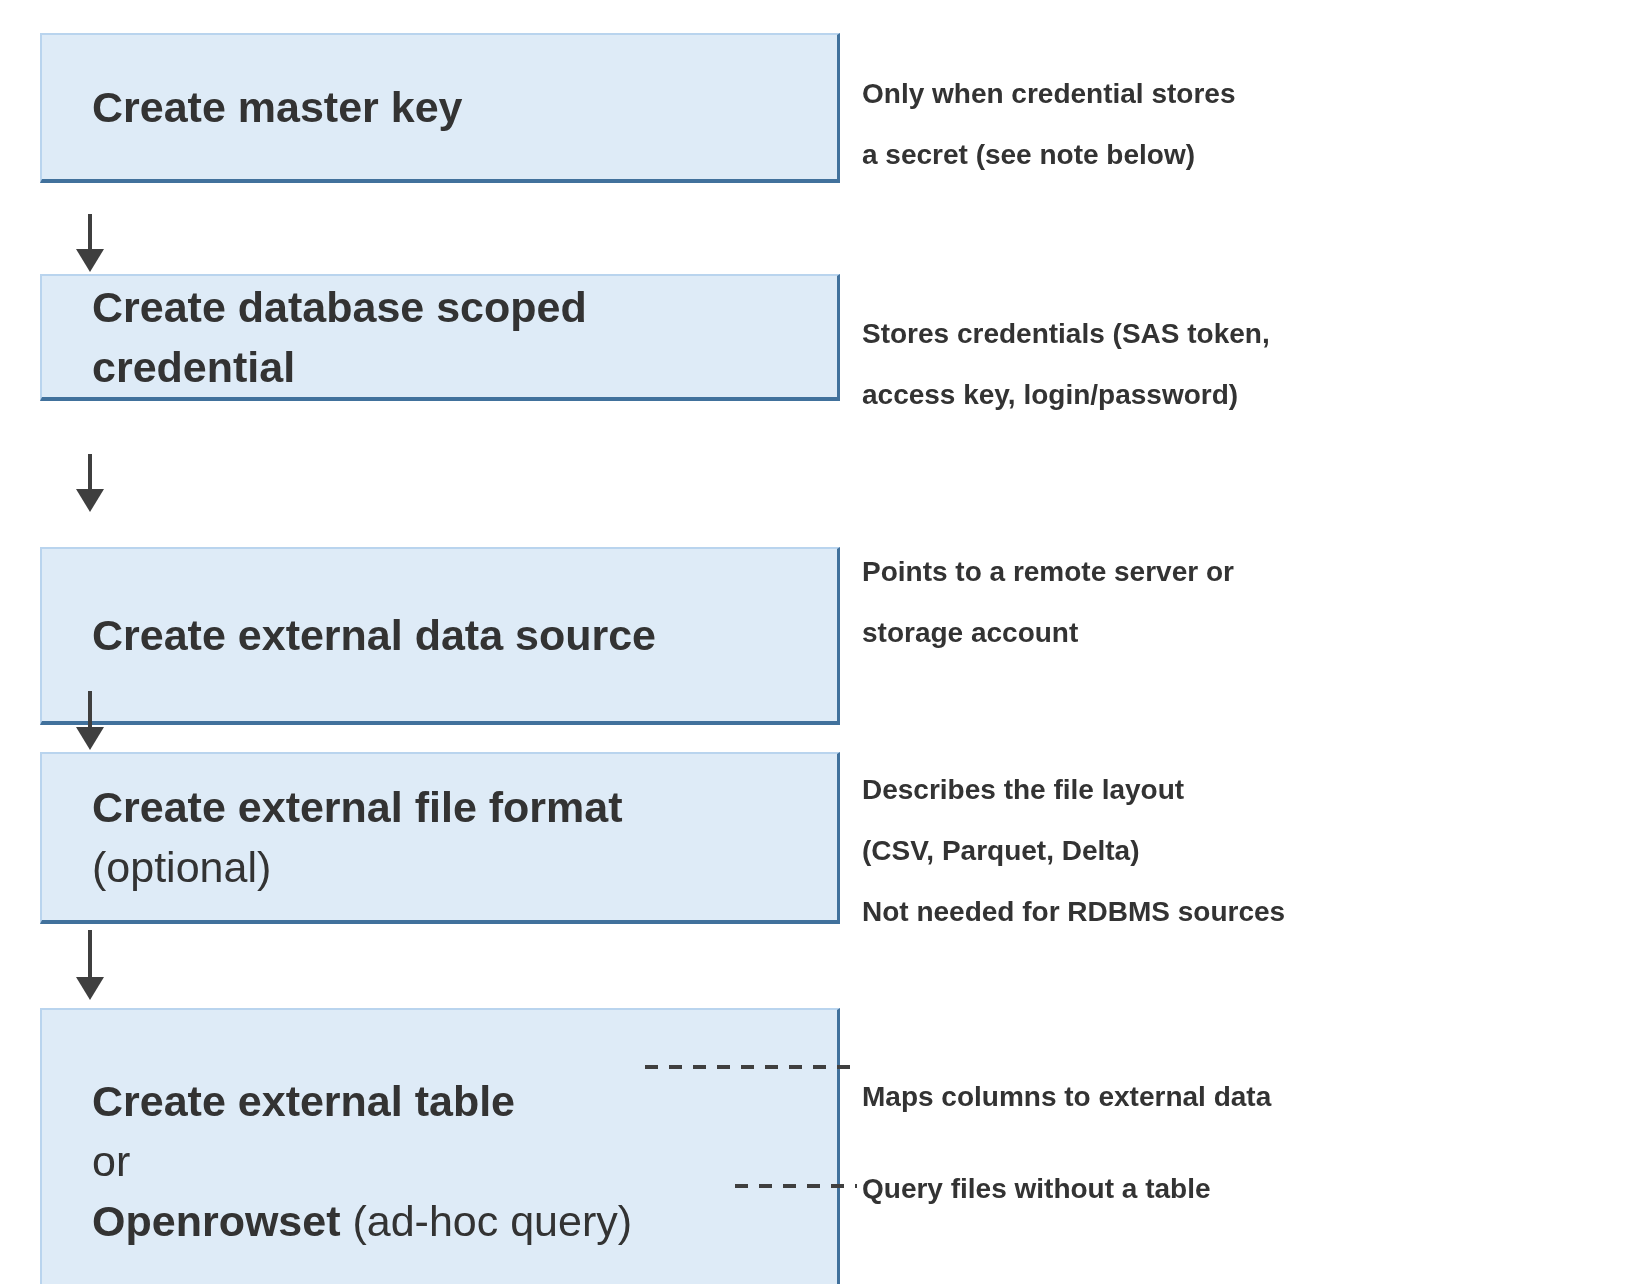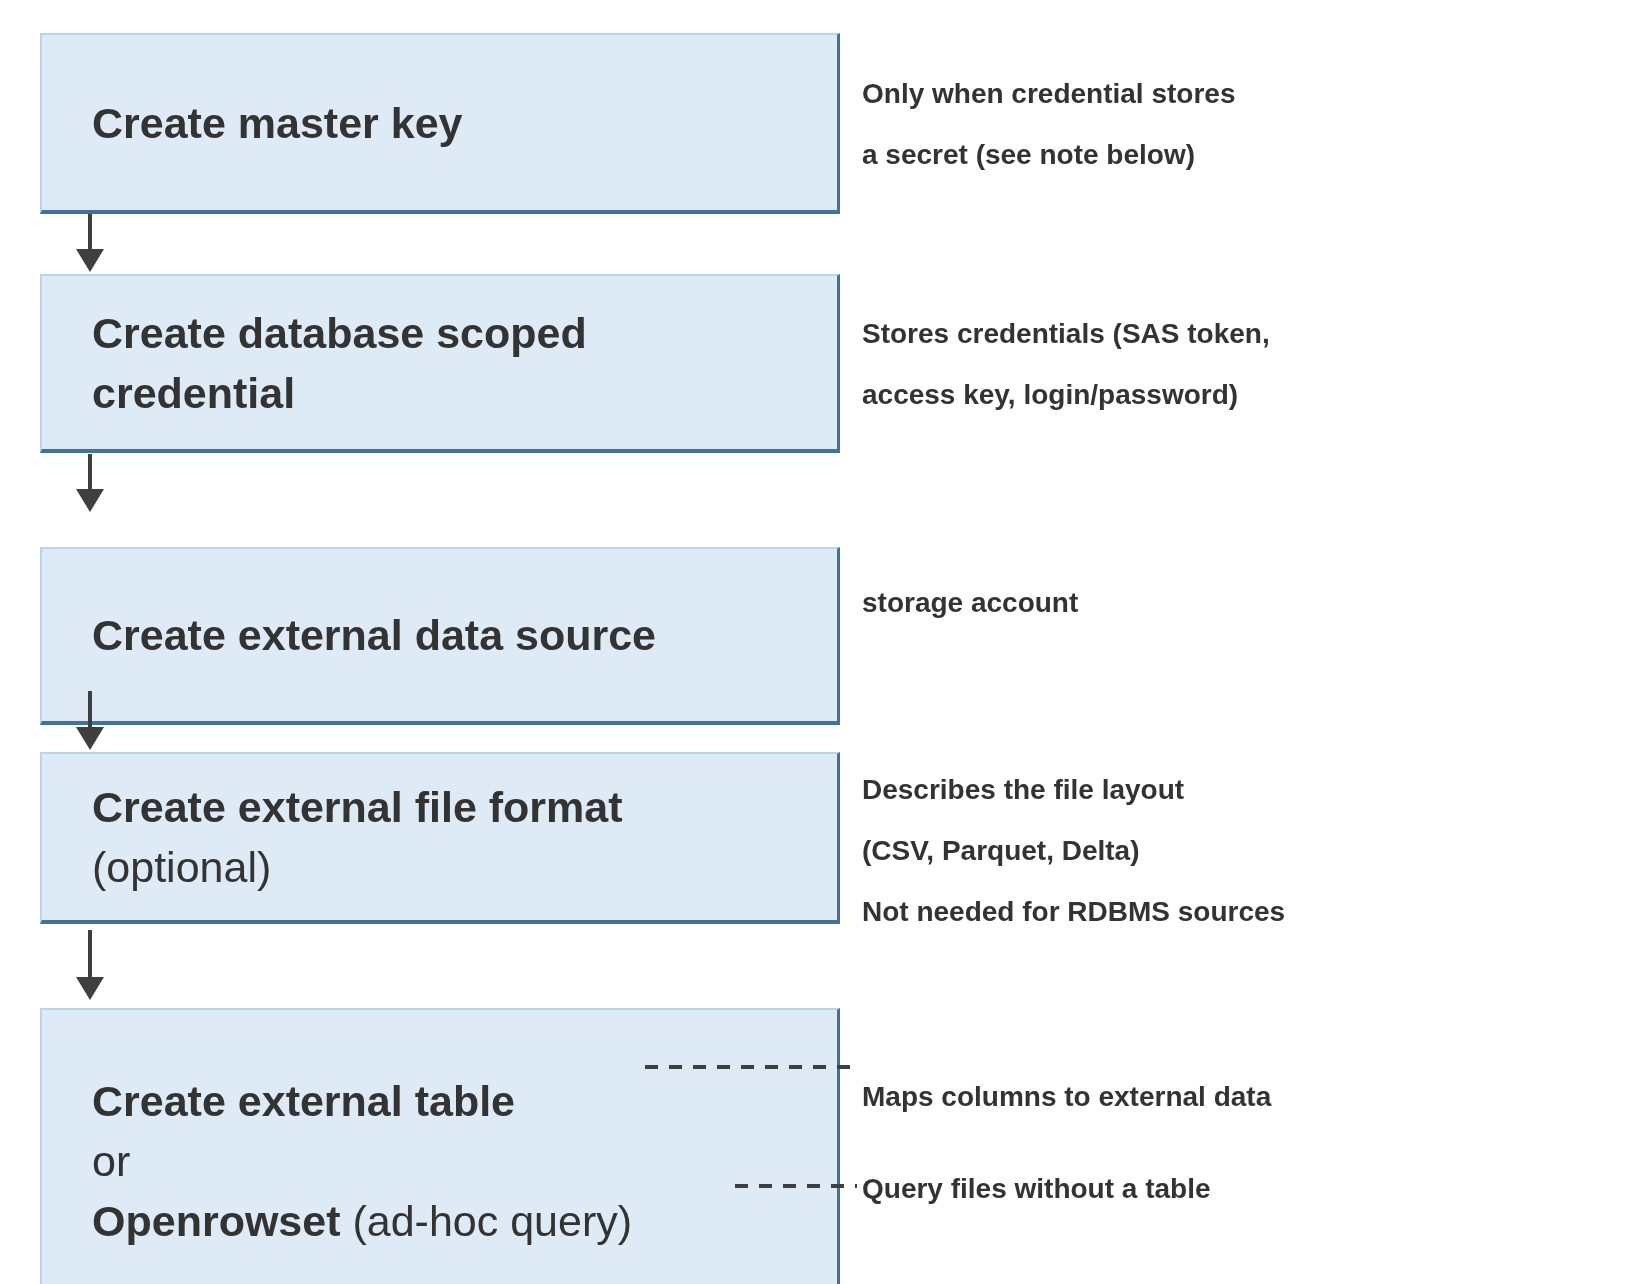--- a/index.html
+++ b/index.html
@@ -34,7 +34,7 @@
   .box .line{white-space:nowrap;}
   .b{font-weight:700;}
 
-  #box-1{top:33px;height:181px;}
+  #box-1{top:33px;height:150px;}
   #box-2{top:274px;height:179px;}
   #box-3{top:513px;height:178px;margin-top:34px;}
   #box-4{top:752px;height:172px;}

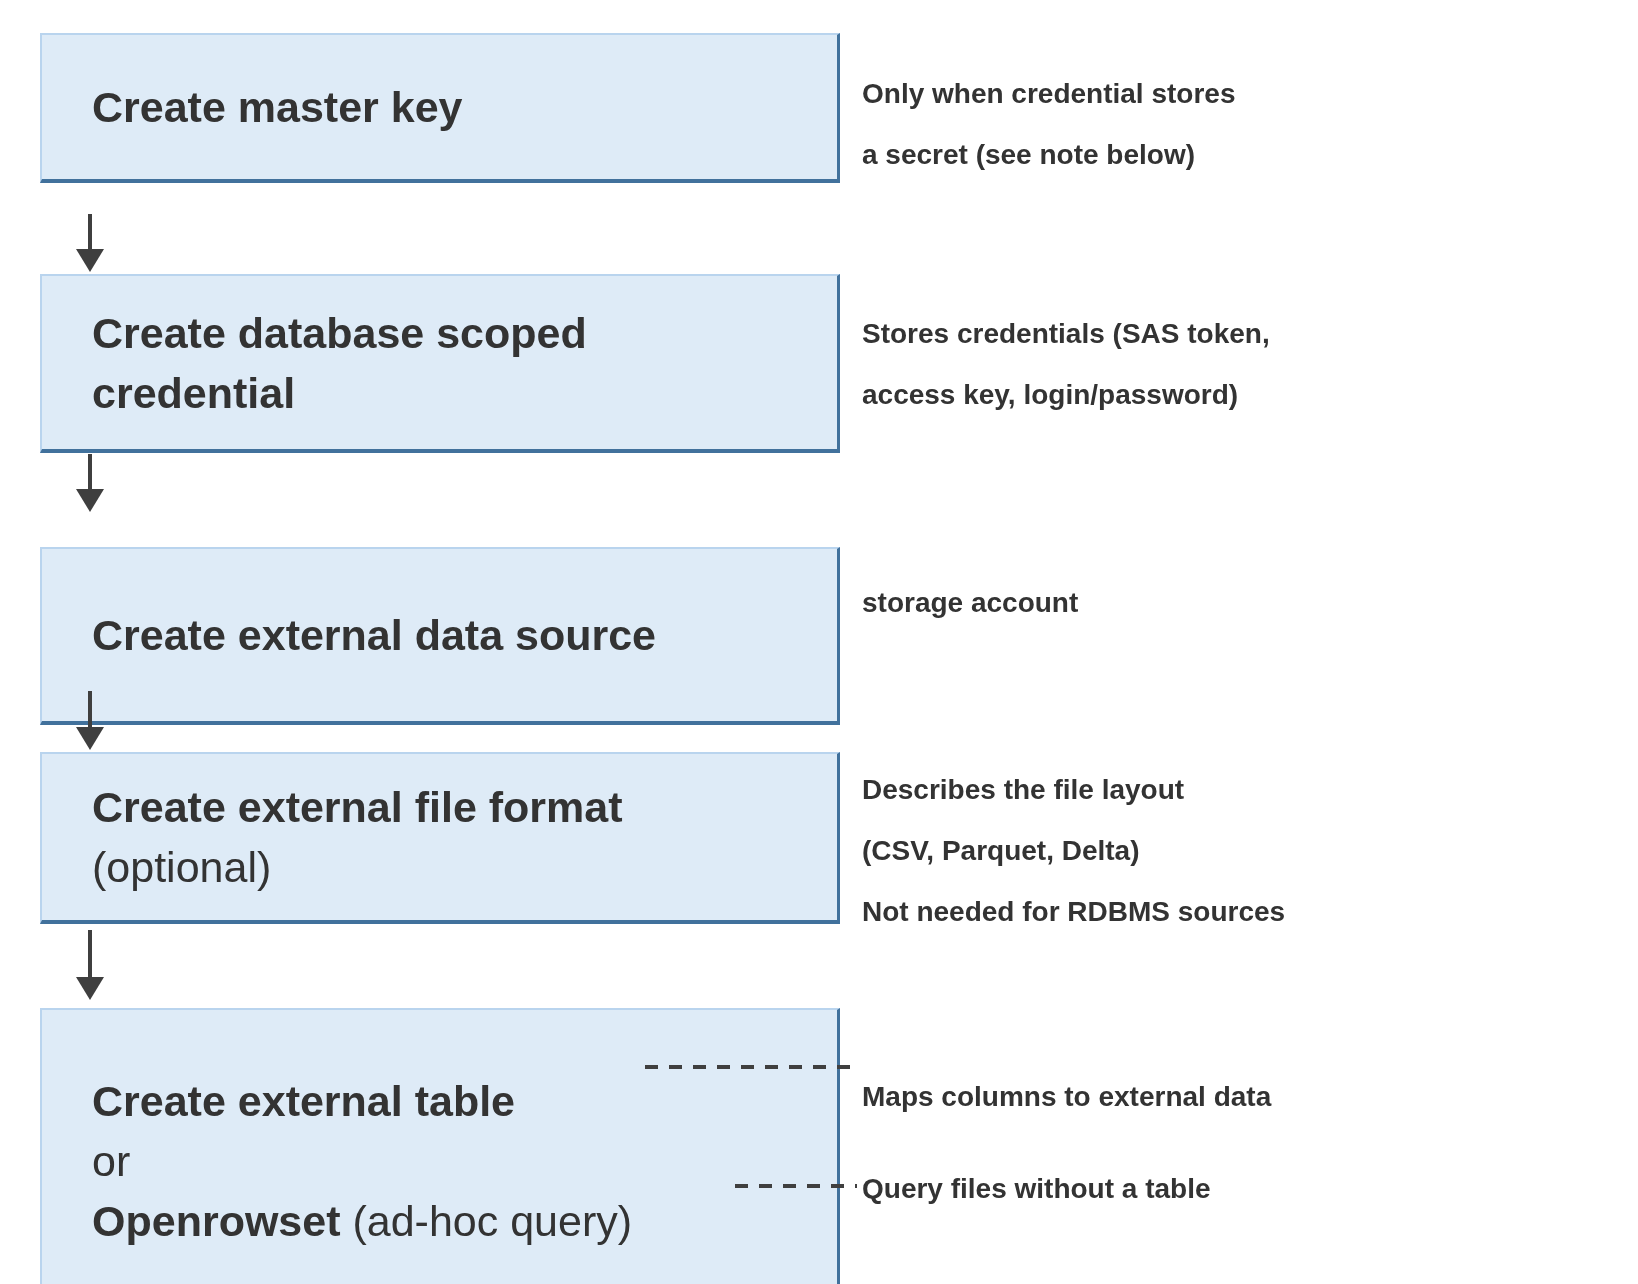--- a/index.html
+++ b/index.html
@@ -35,7 +35,7 @@
   .b{font-weight:700;}
 
   #box-1{top:33px;height:150px;}
-  #box-2{top:274px;height:179px;}
+  #box-2{top:274px;height:127px;}
   #box-3{top:513px;height:178px;margin-top:34px;}
   #box-4{top:752px;height:172px;}
   #box-5{top:1008px;height:308px;}

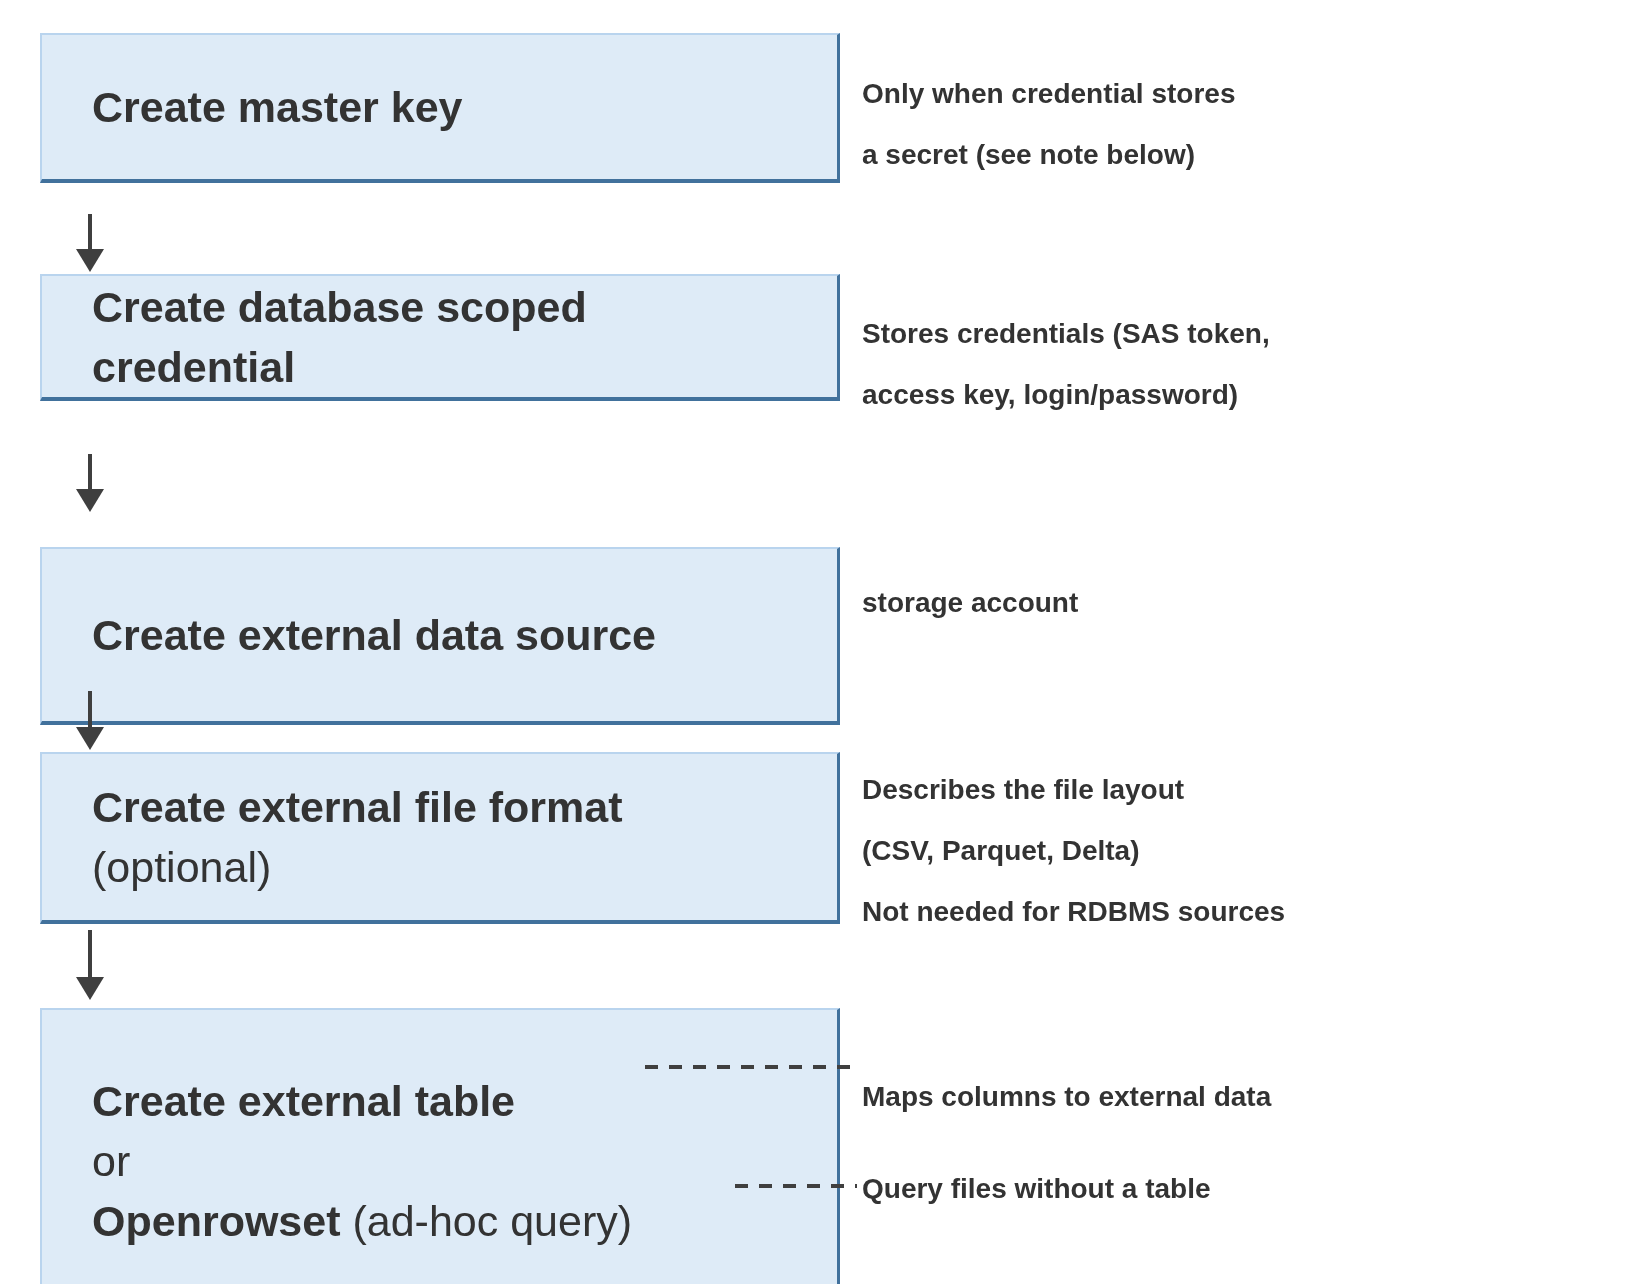--- a/index.html
+++ b/index.html
@@ -128,6 +128,7 @@
   </div>
 
   <div class="note" id="note-3">
+    <div>Points to a remote server or</div>
     <div>storage account</div>
   </div>
 

